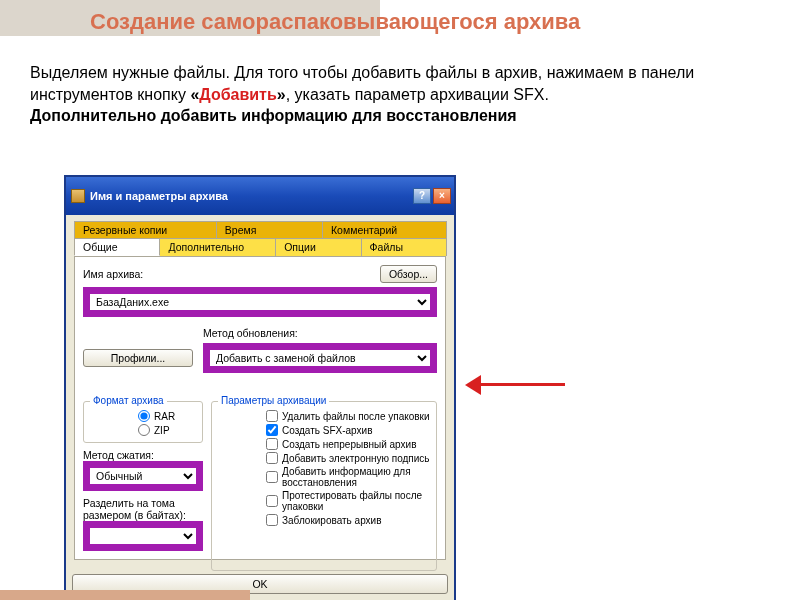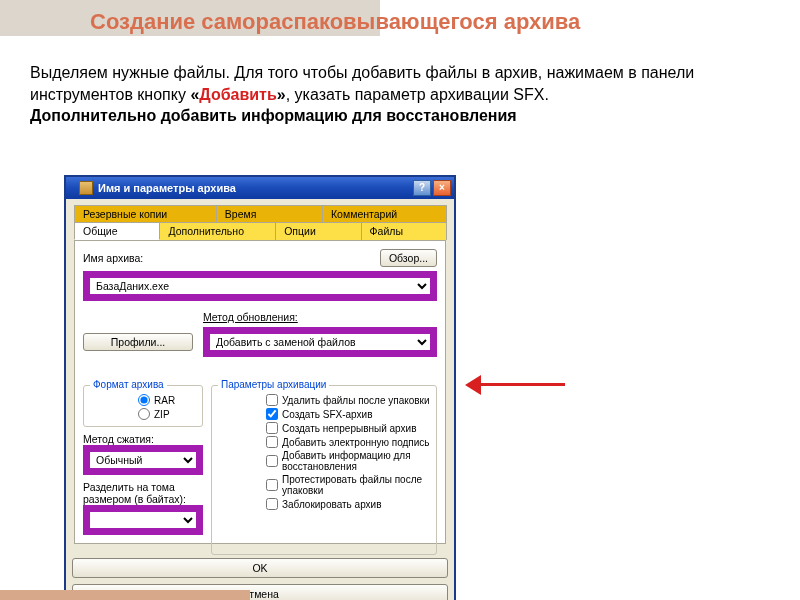--- a/index.html
+++ b/index.html
@@ -45,11 +45,11 @@
     font-family: Tahoma, Arial, sans-serif;
   }
   .titlebar {
-    height: 22px;
+    height: 38px;
     background: linear-gradient(to bottom, #3a6ed5 0%, #1a4bb8 50%, #0e3aa0 100%);
     display: flex;
     align-items: center;
-    padding: 0 3px 0 13px;
+    padding: 0 3px 0 5px;
     color: #fff;
   }
   .titlebar .ticon {

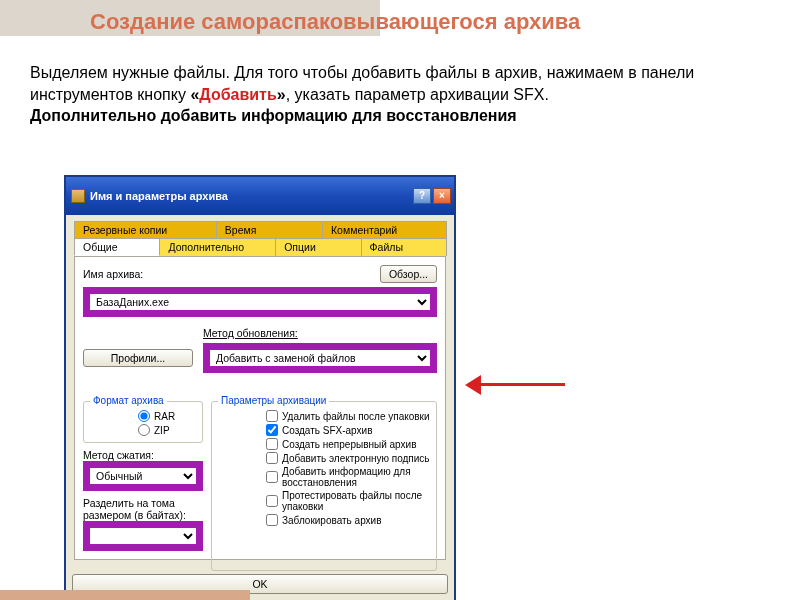--- a/index.html
+++ b/index.html
@@ -225,7 +225,7 @@
       <option>БазаДаних.exe</option>
     </select>
 
-    <div class="row" style="margin-top:10px;text-decoration:underline;">
+    <div class="row" style="margin-top:10px;">
       <div style="width:120px"></div>
       <span class="lbl">Метод обновления:</span>
     </div>

